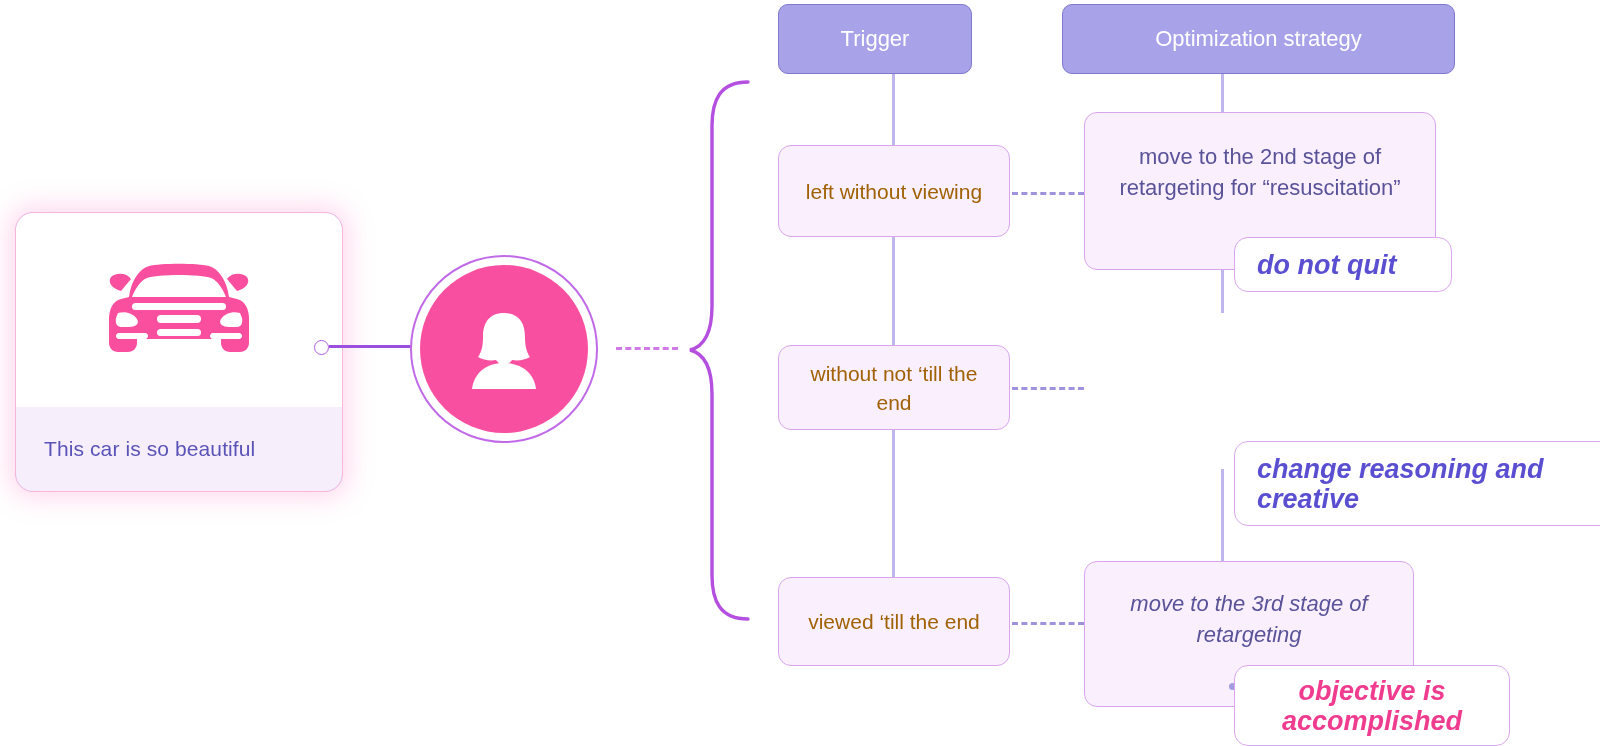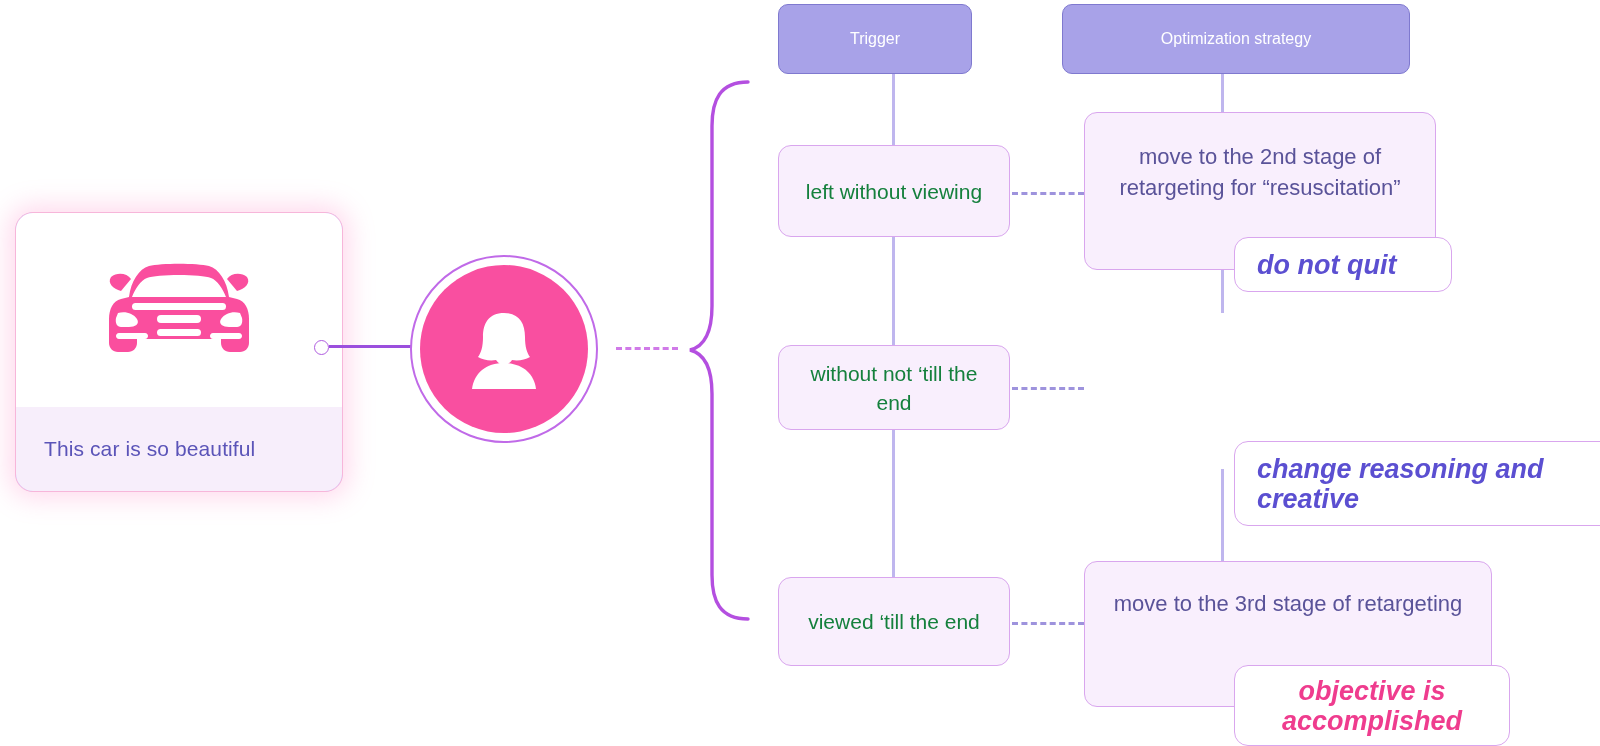--- a/index.html
+++ b/index.html
@@ -126,7 +126,7 @@
     border: 1px solid #7f79cf;
     border-radius: 10px;
     color: #ffffff;
-    font-size: 16px;
+    font-size: 22px;
     display: flex;
     align-items: center;
     justify-content: center;

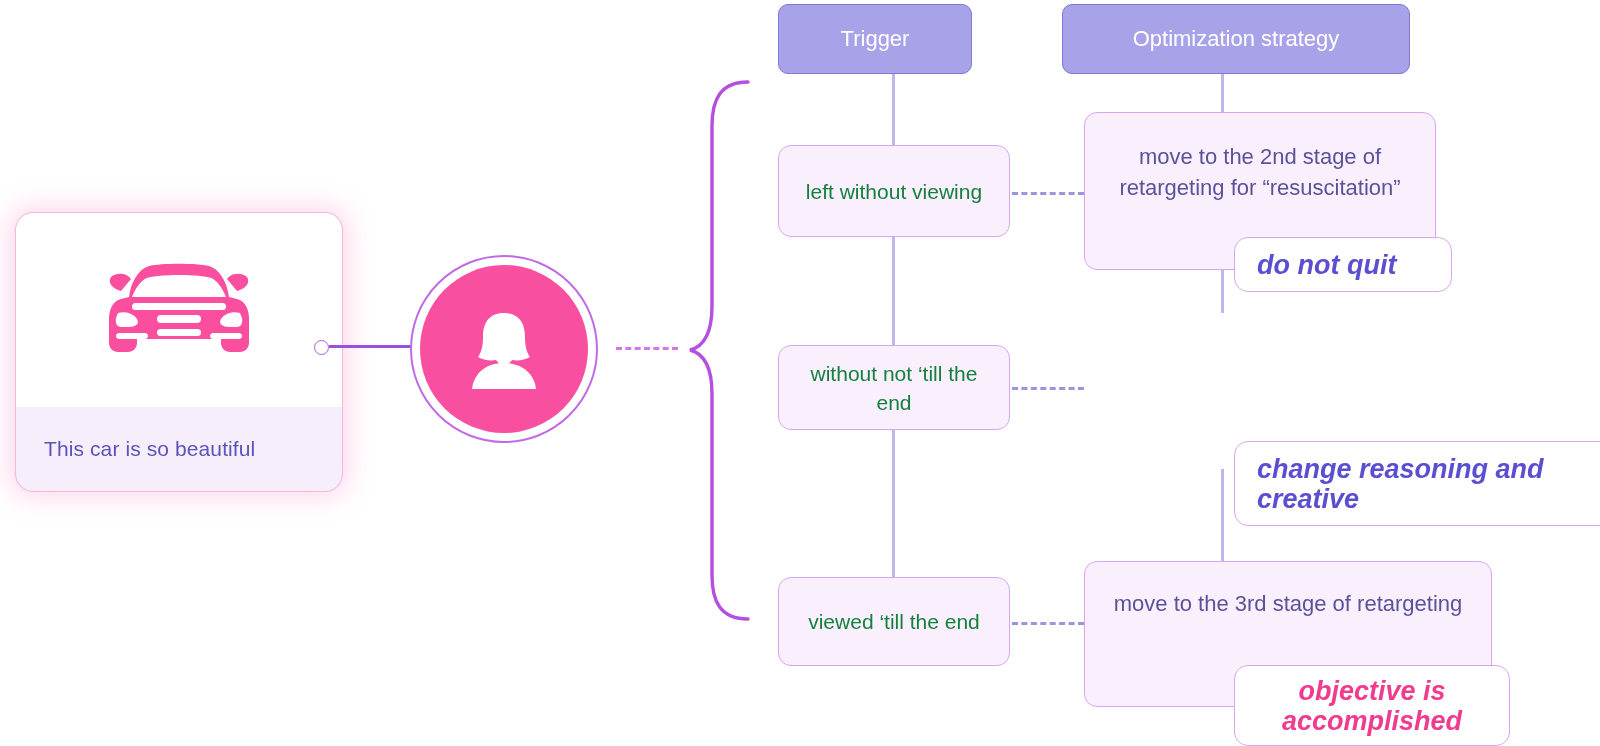--- a/index.html
+++ b/index.html
@@ -133,7 +133,7 @@
     box-sizing: border-box;
   }
   .hdr-trigger { left: 778px; top: 4px; width: 194px; height: 70px; }
-  .hdr-strategy { left: 1062px; top: 4px; width: 348px; height: 70px; }
+  .hdr-strategy { left: 1062px; top: 4px; width: 393px; height: 70px; }
 
   
   .spine {

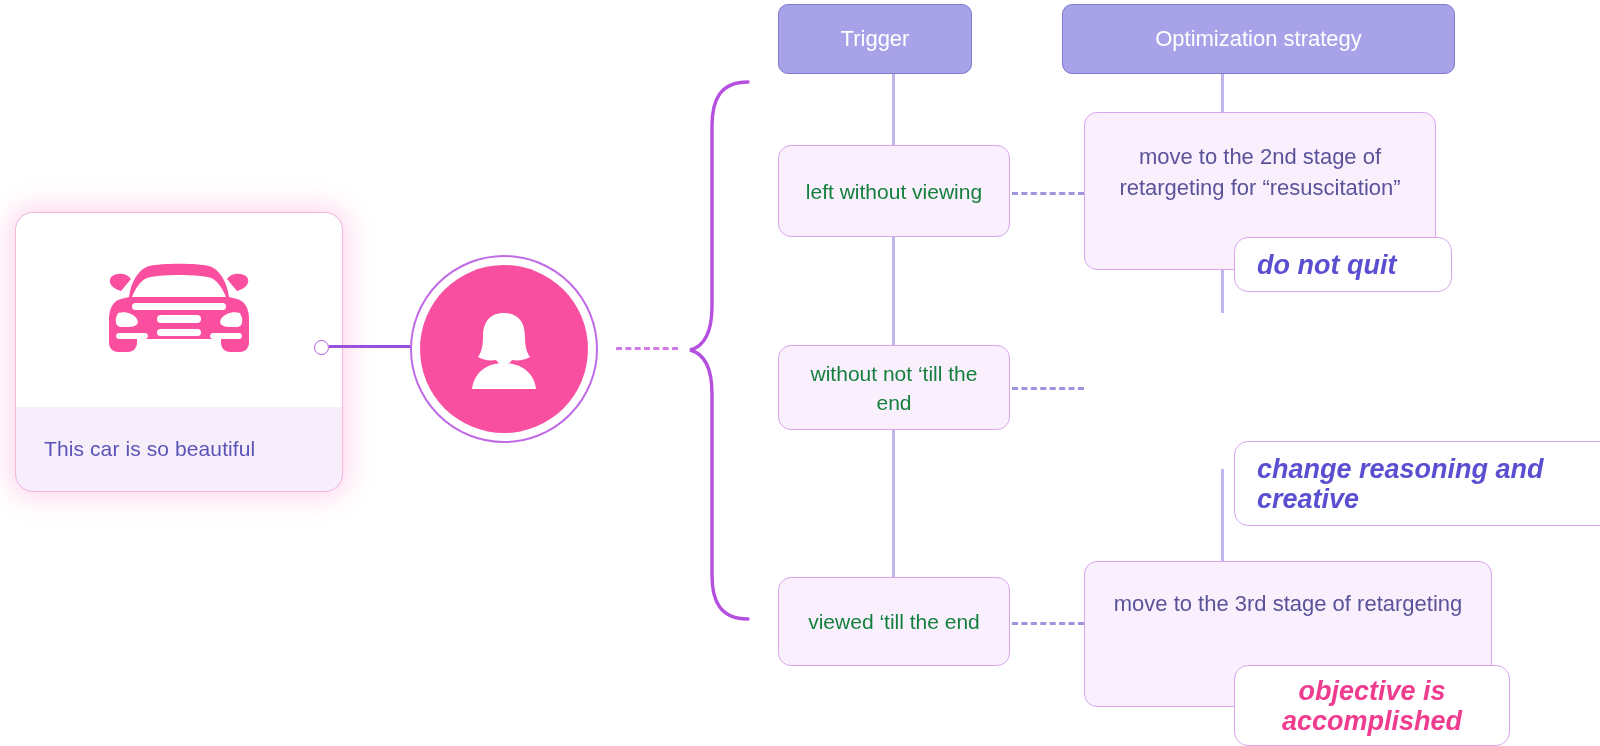--- a/index.html
+++ b/index.html
@@ -151,7 +151,7 @@
     border: 1.4px solid #d9a6ee;
     border-radius: 13px;
     box-sizing: border-box;
-    color: #15803d;
+    color: #a16207;
     font-size: 21px;
     line-height: 29px;
     text-align: center;

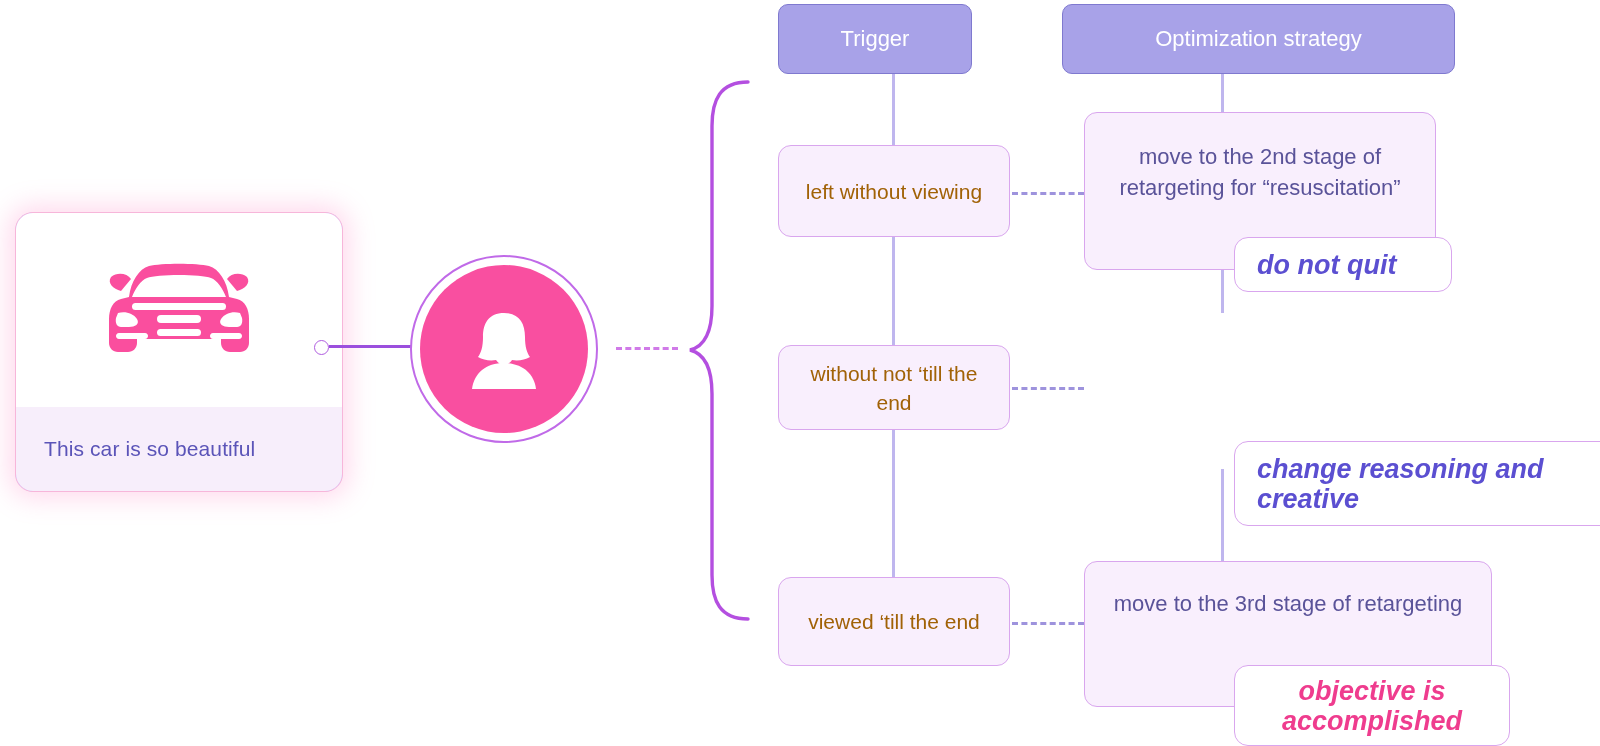--- a/index.html
+++ b/index.html
@@ -188,7 +188,7 @@
   }
   .sc1 { top: 112px; width: 352px; height: 158px; padding-top: 28px; }
   .sc2 { top: 312px; width: 352px; height: 158px; padding-top: 26px; }
-  .sc3 { top: 561px; width: 408px; height: 146px; padding-top: 26px; }
+  .sc3 { top: 561px; width: 330px; height: 146px; padding-top: 26px; font-style: italic; }
 
   .dots {
     position: absolute;

